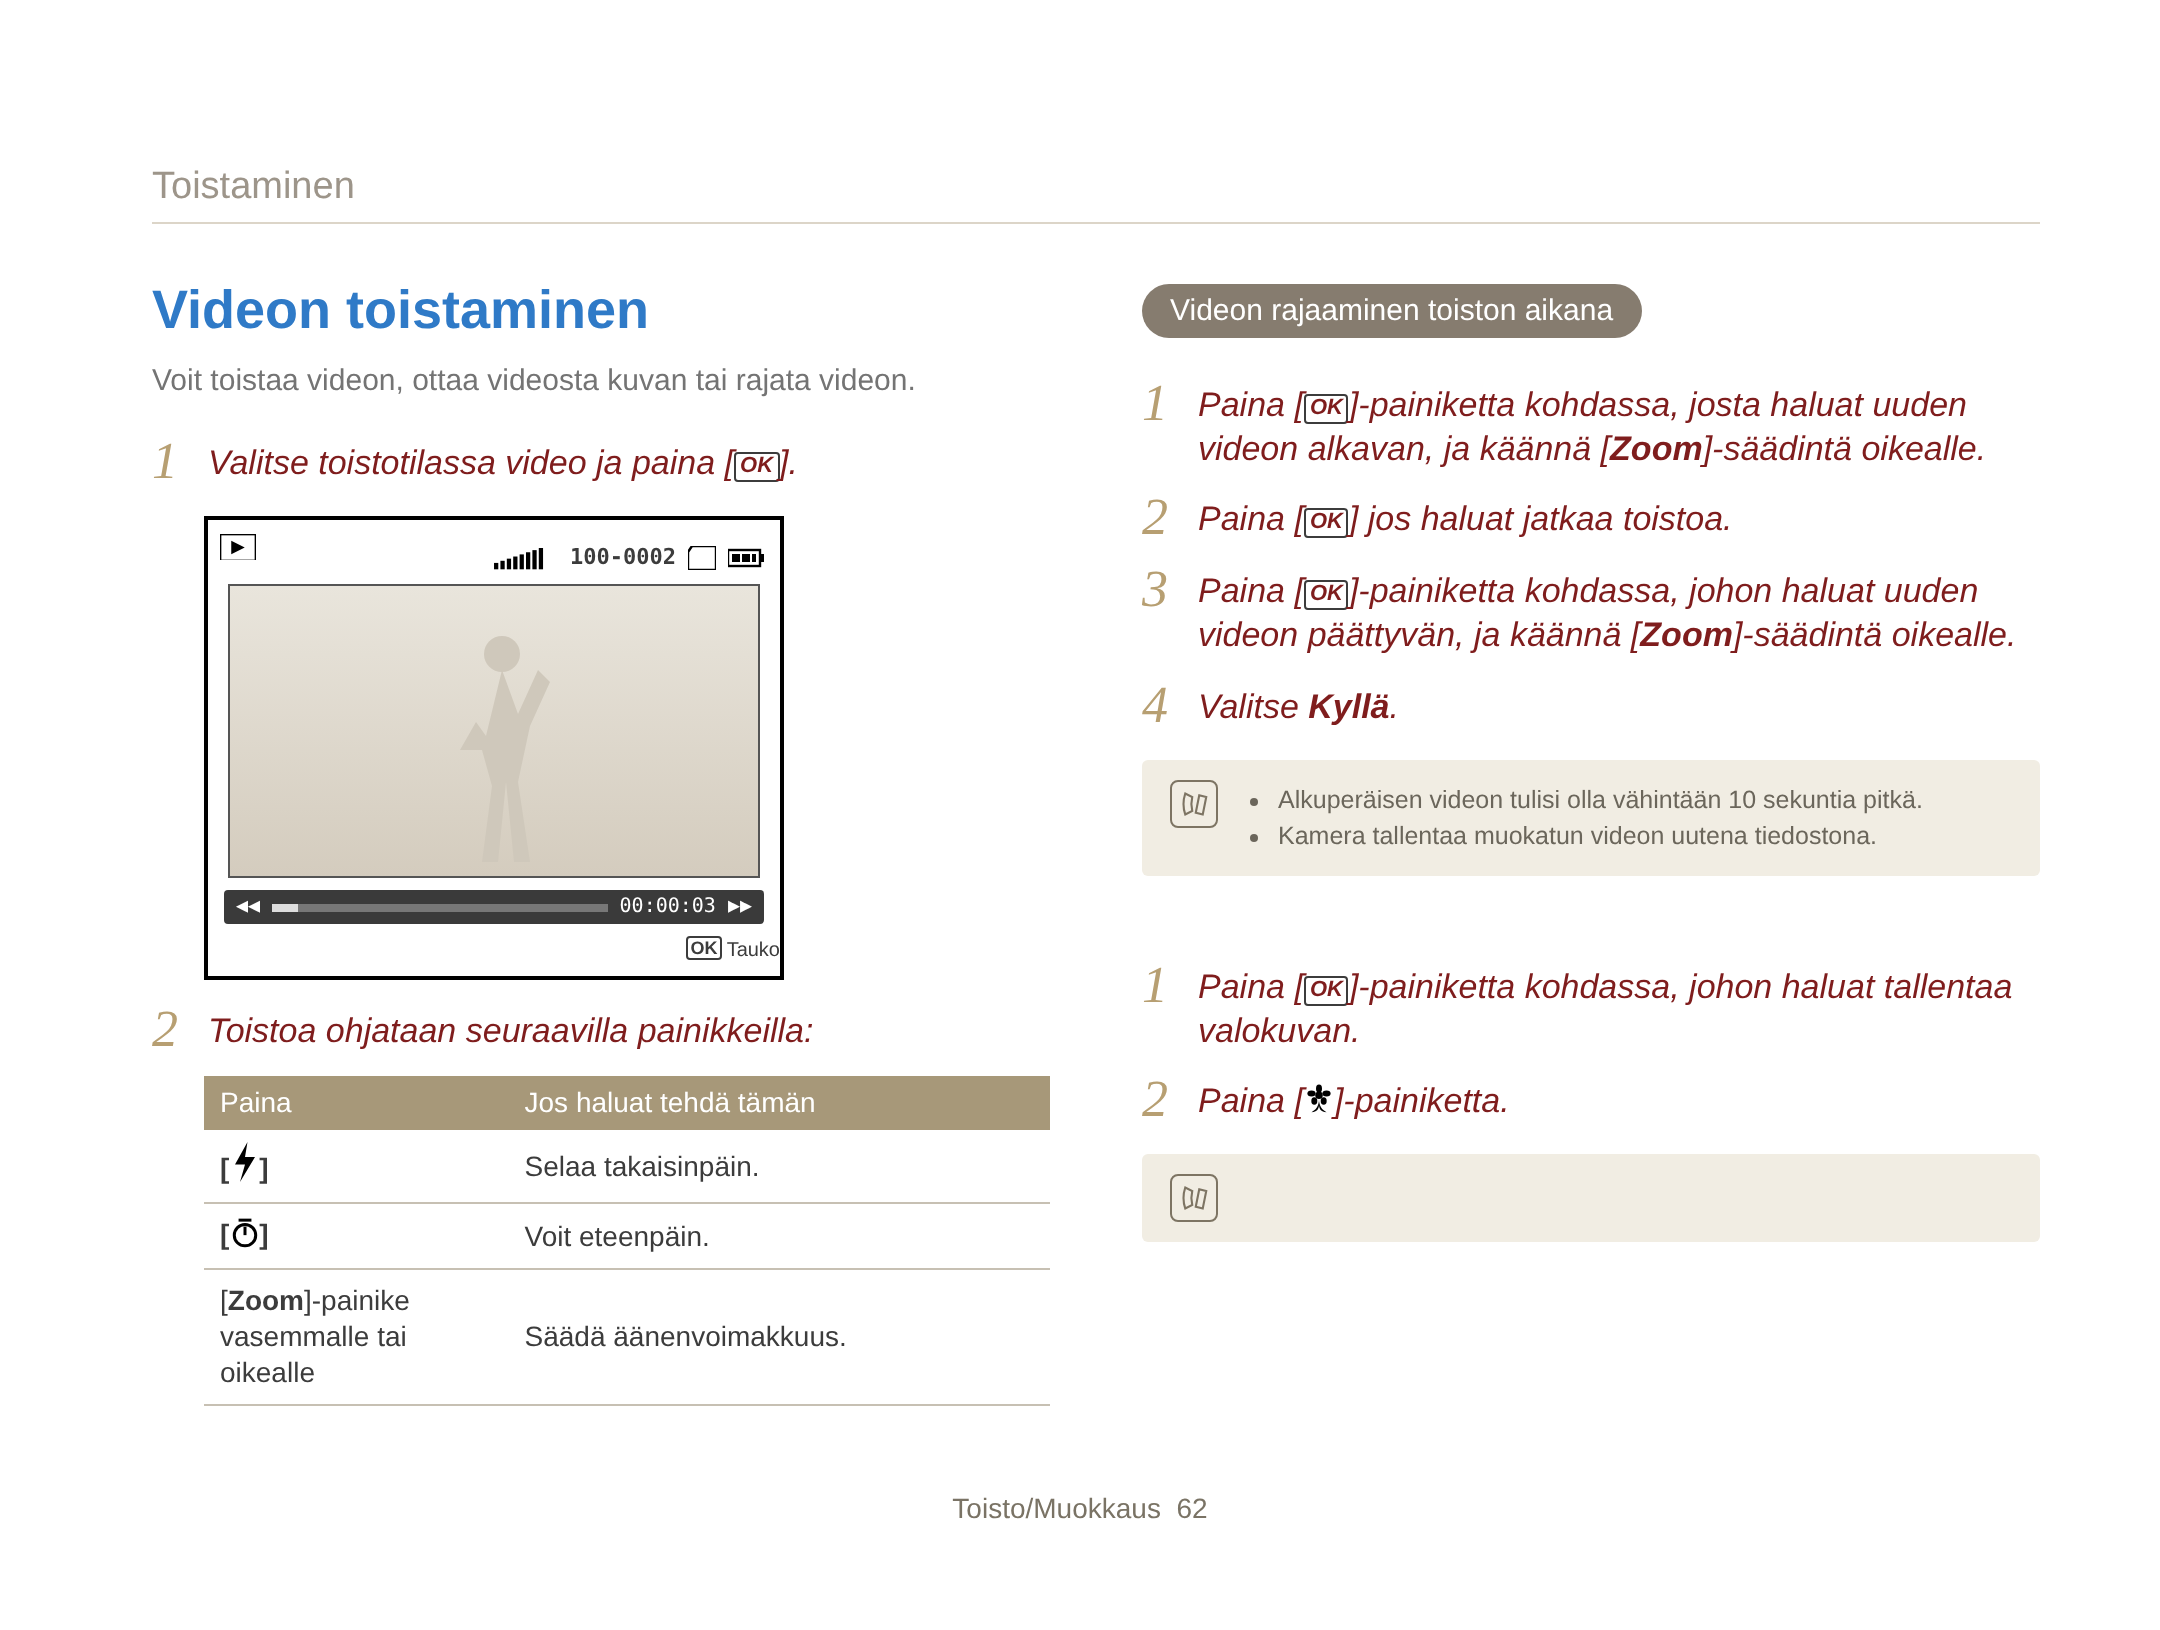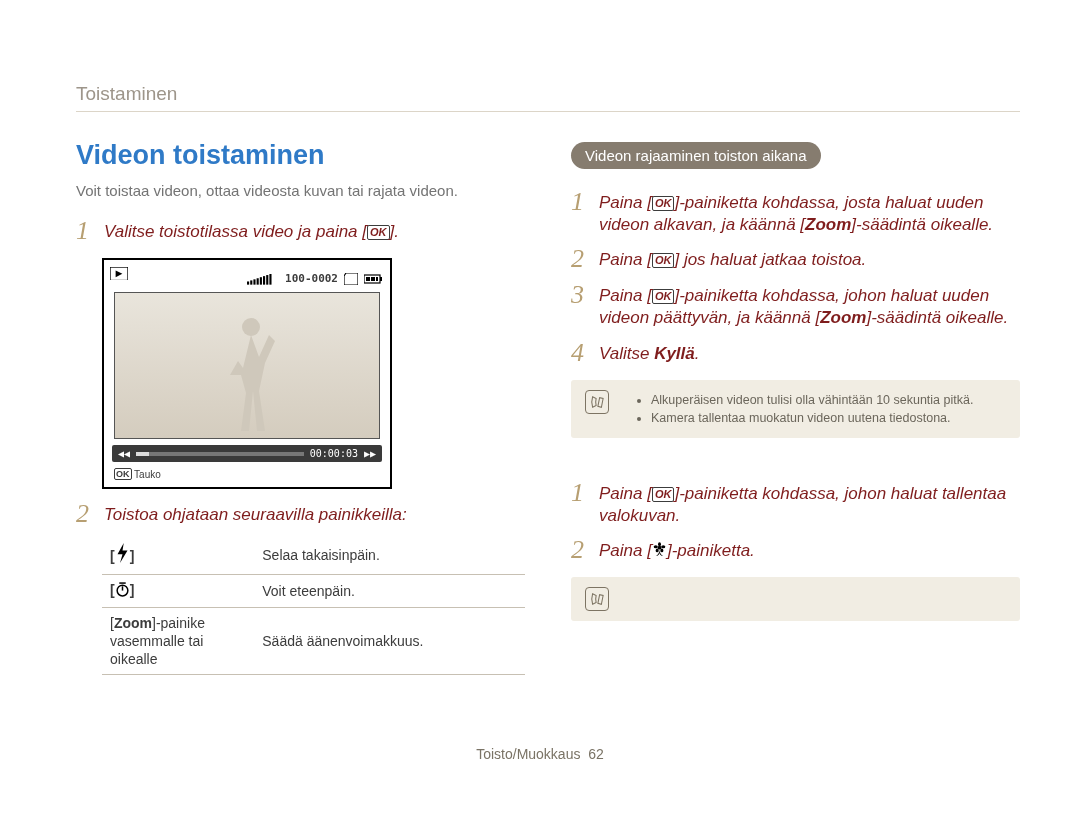--- a/index.html
+++ b/index.html
@@ -109,7 +109,7 @@
 
   
   .note {
-    display: flex; gap: 28px; align-items: flex-start;
+    display: flex; gap: 16px; align-items: flex-start;
     background: #f1ede3; border-radius: 3px;
     padding: 10px 14px; margin: 14px 0;
     font-size: 12.5px; color: #6b665b;

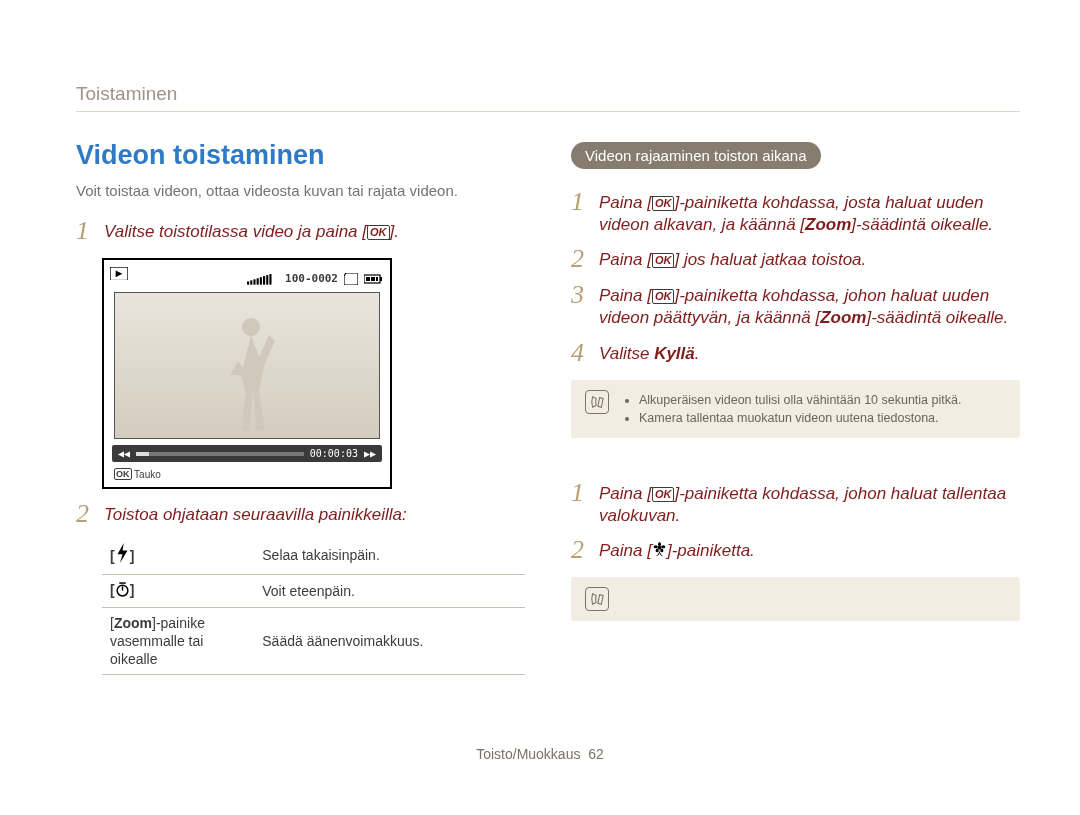--- a/index.html
+++ b/index.html
@@ -87,7 +87,7 @@
   }
   .cam-progress .bar { flex: 1; height: 4px; background: #777; position: relative; }
   .cam-progress .bar::after { content:""; position:absolute; left:0; top:0; height:100%; width:8%; background:#ddd; }
-  .cam-ok { font-size: 10px; padding: 0 0 6px 10px; }
+  .cam-ok { font-size: 10px; padding: 0 0 6px 10px; text-align: right; }
   .cam-ok .inline-ok { font-size: 9px; padding: 0 1px; line-height: 10px; }
 
   

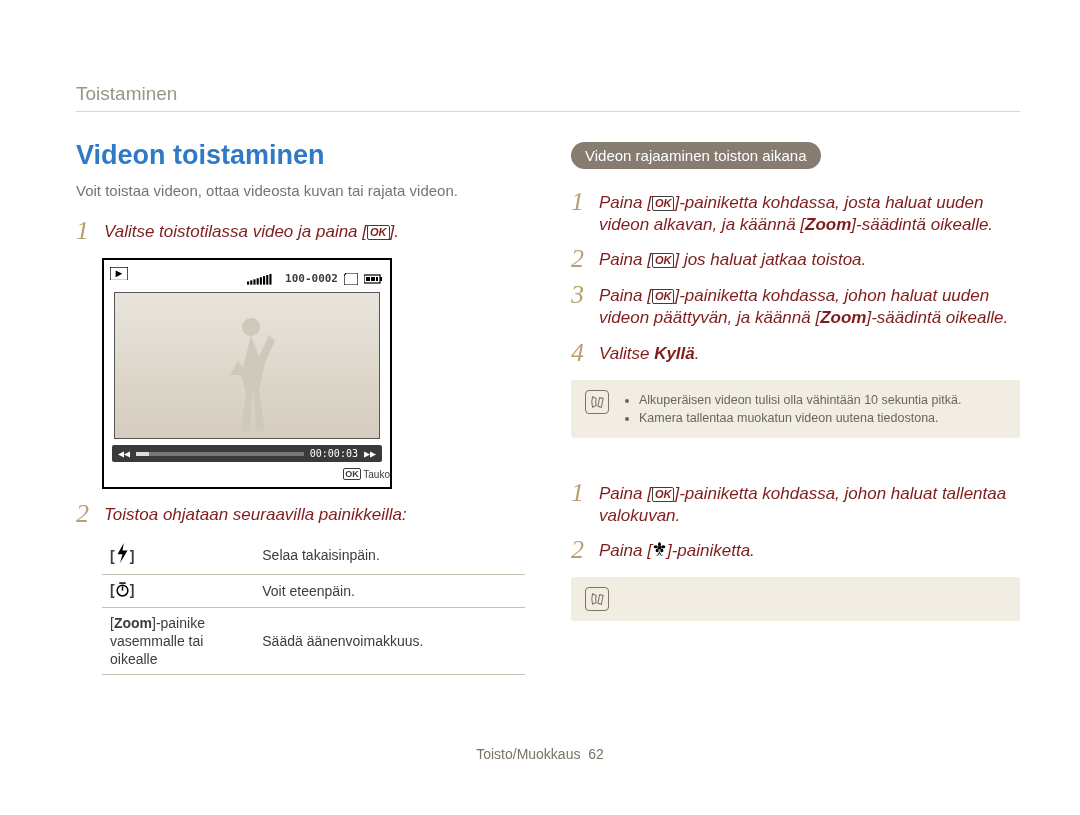--- a/index.html
+++ b/index.html
@@ -211,6 +211,10 @@
 
       <table class="controls">
         <tbody>
+            <tr>
+          <th>Paina</th>
+          <th>Jos haluat tehdä tämän</th>
+        </tr>
         <tr>
           <td class="left cell-bracket">[<span class="icon"><svg viewBox="0 0 12 16">
                     <path d="M7 0 L2 9 L6 9 L4 16 L10 6 L6 6 Z" fill="#000"></path>

